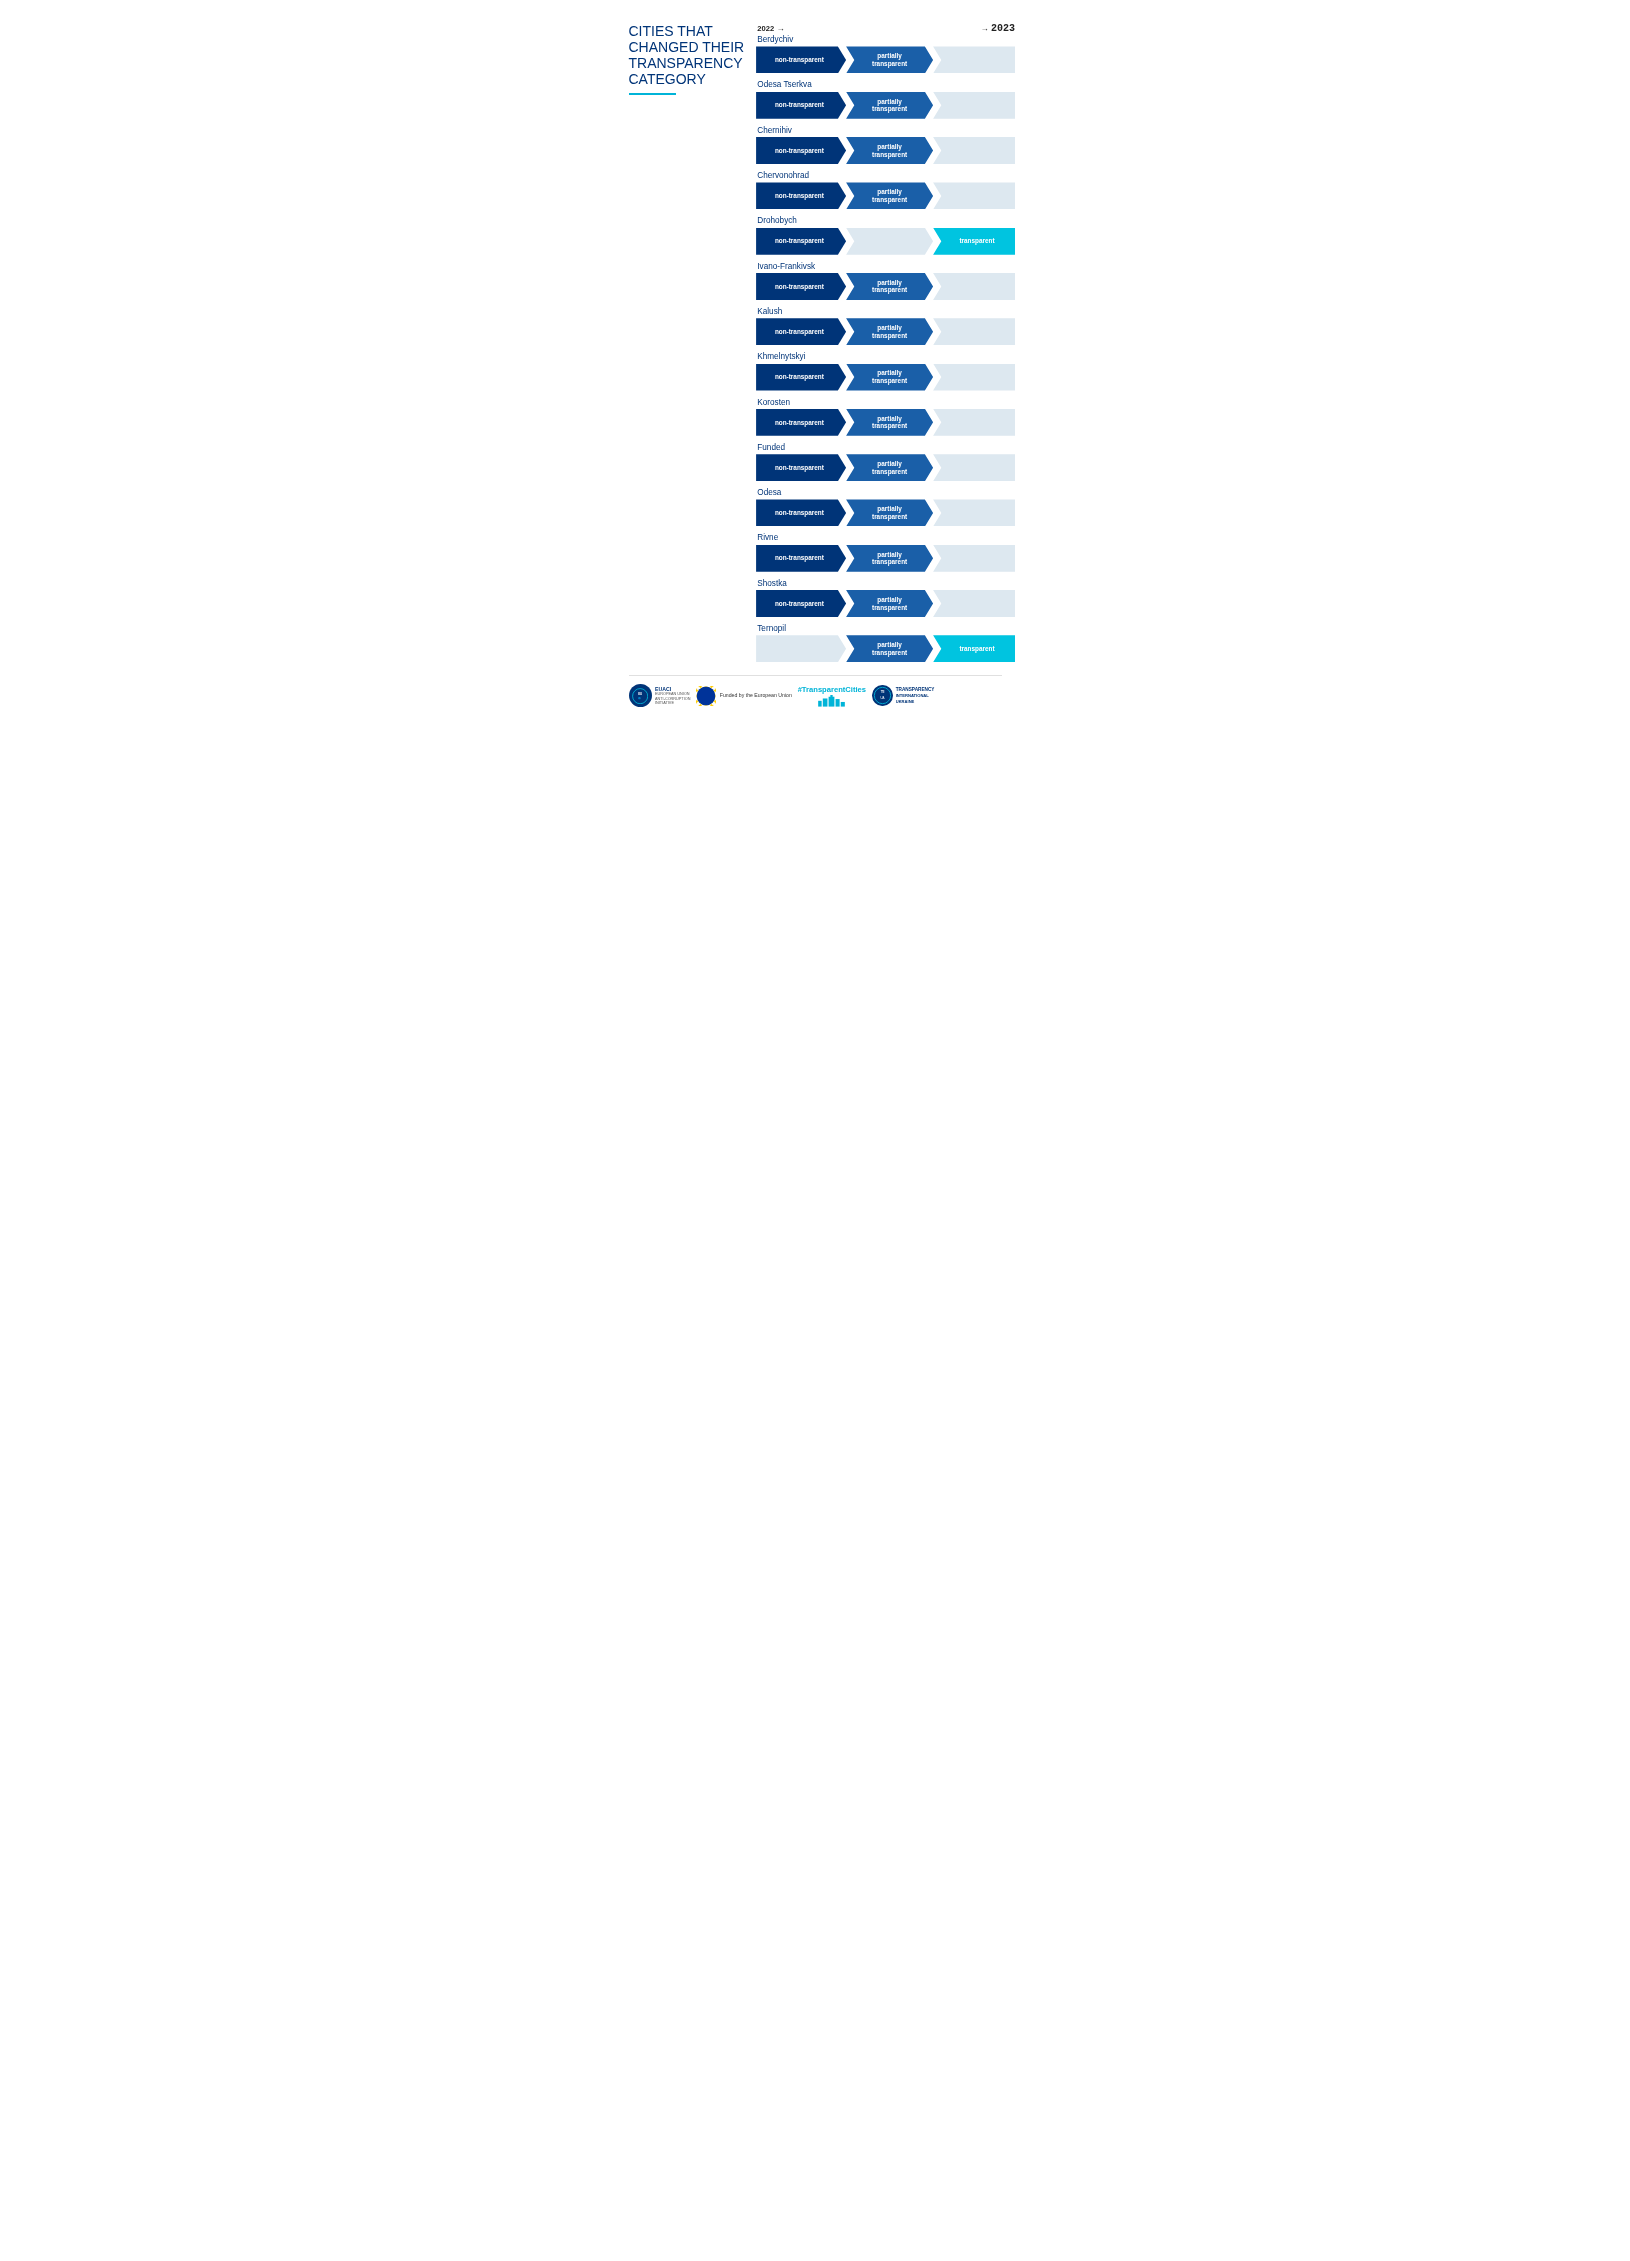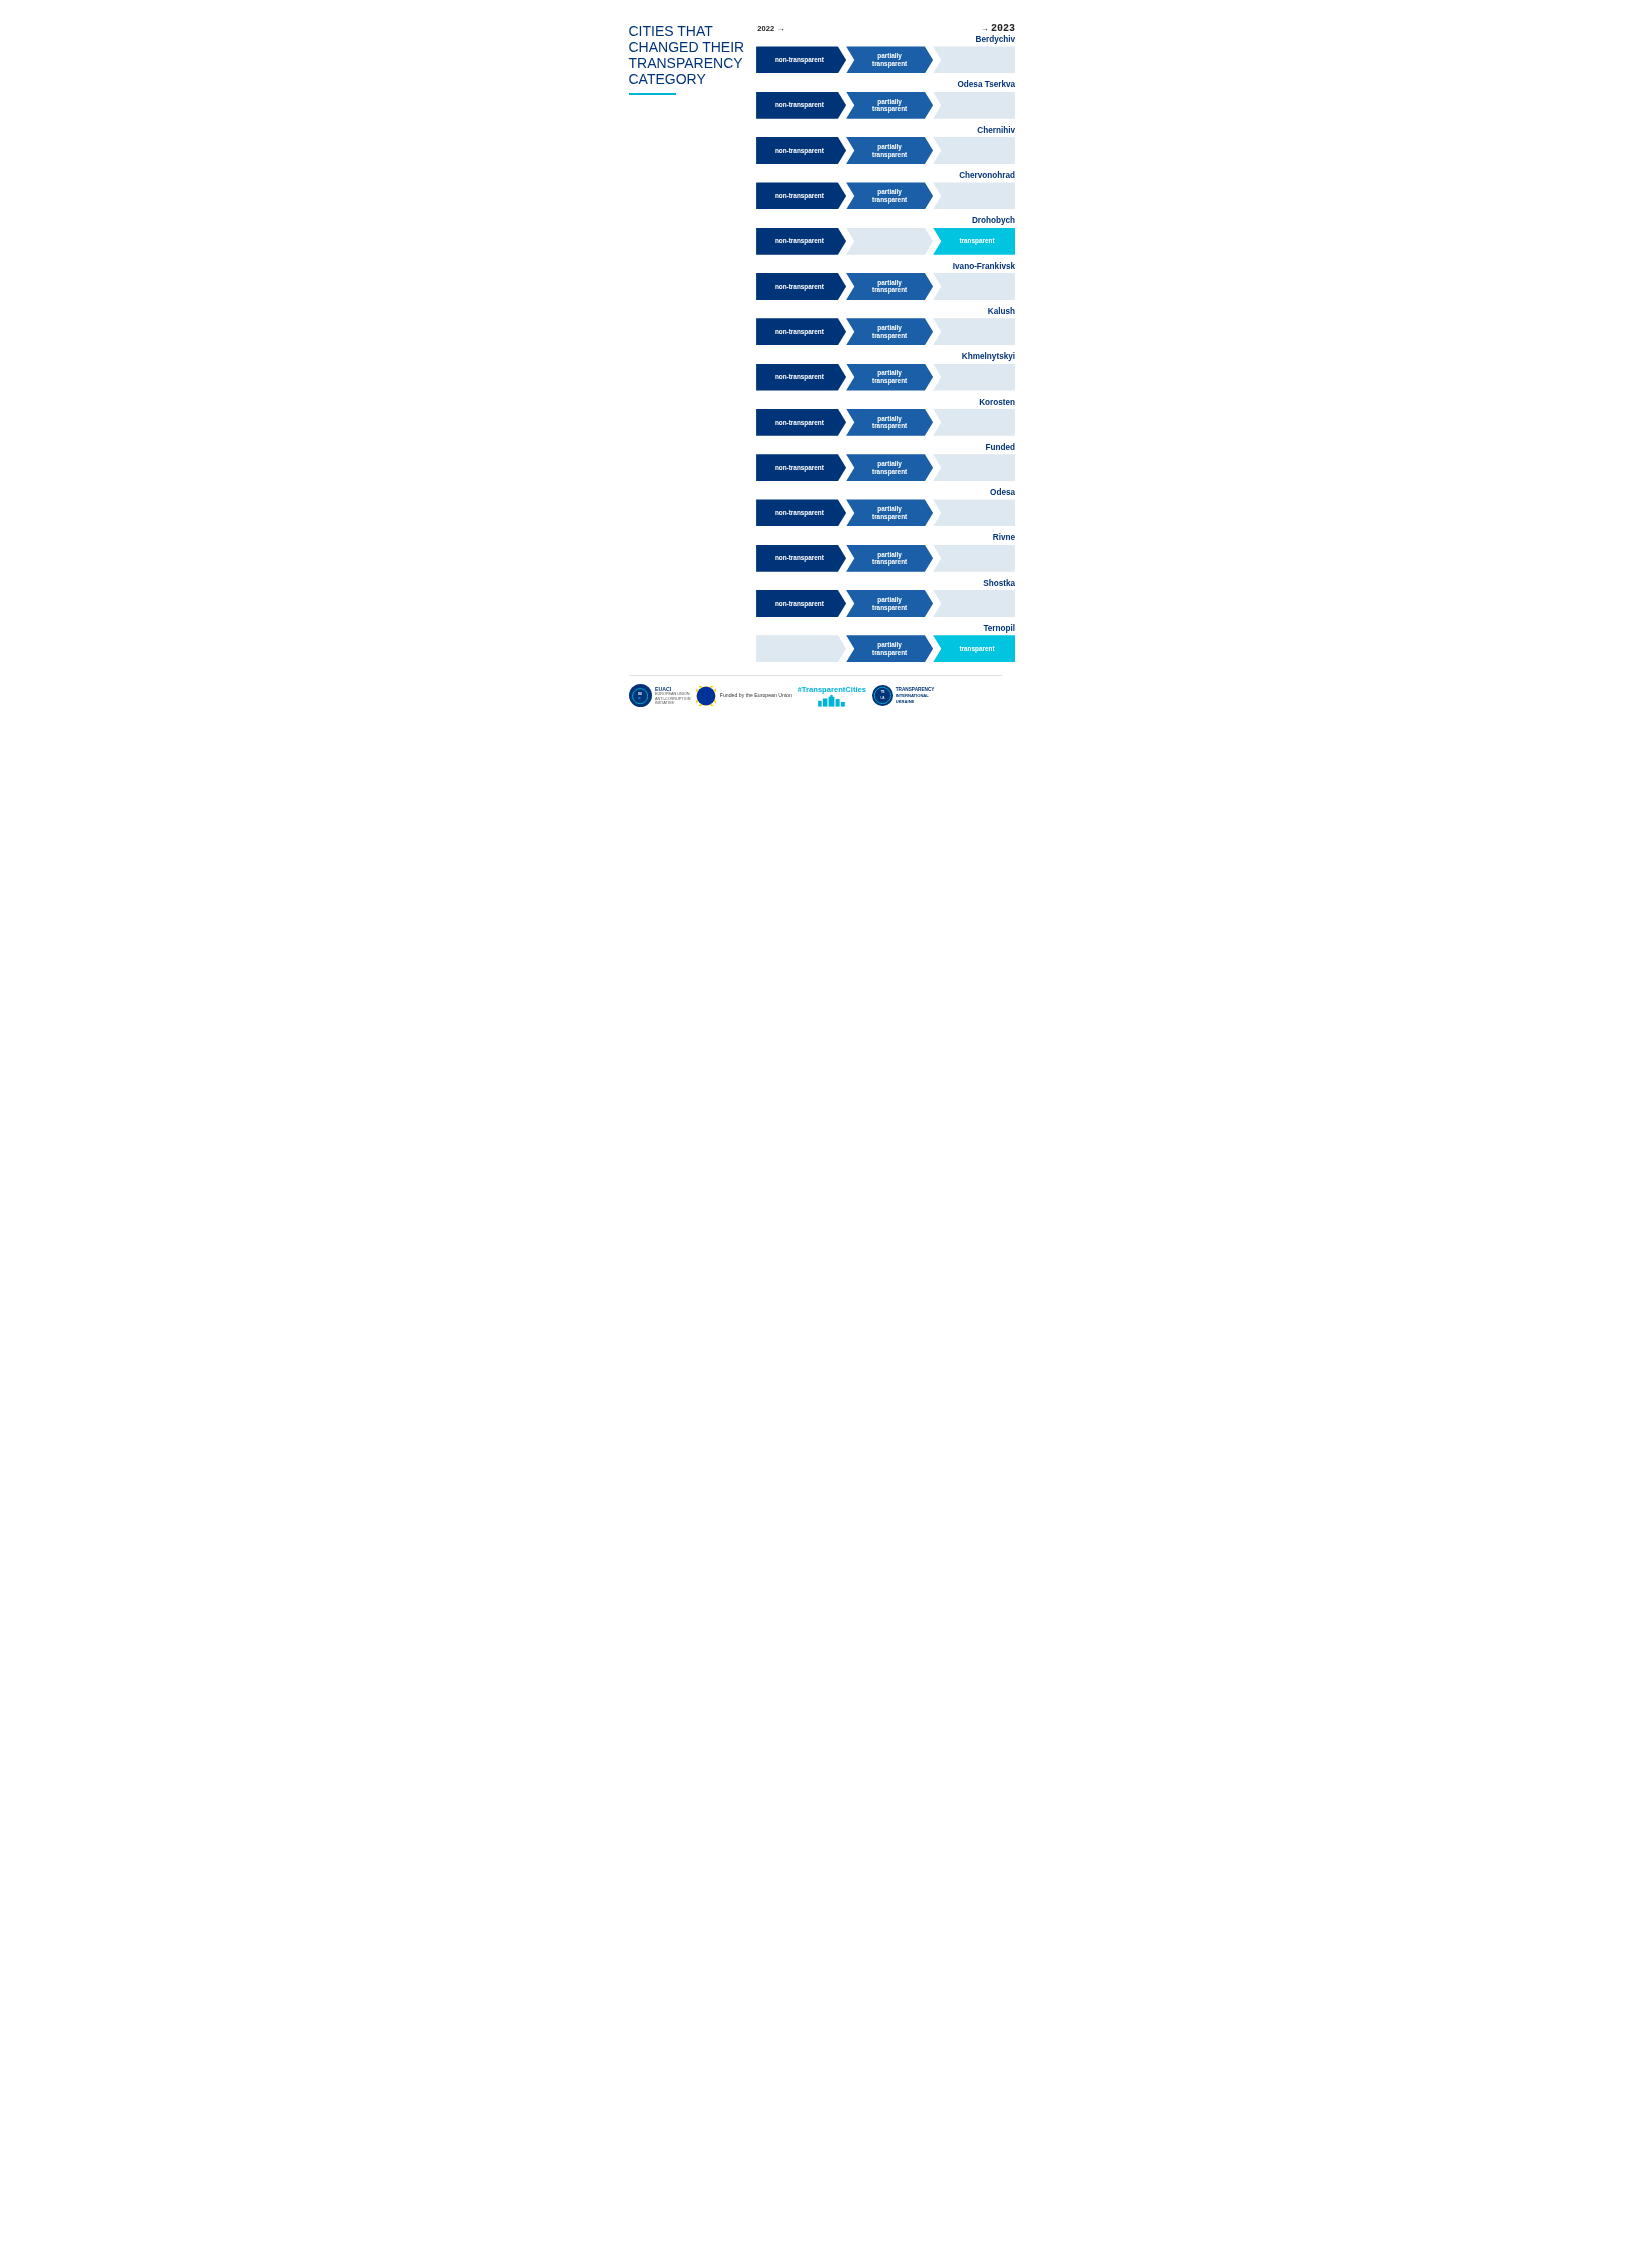--- a/index.html
+++ b/index.html
@@ -55,11 +55,10 @@
 
     .city-name {
       font-size: 8.2px;
-      font-weight: 700;
+      font-weight: 400;
       color: #003478;
       margin-bottom: 2.3px;
       padding-left: 1.2px;
-      text-align: right;
     }
 
     .progress-row {

